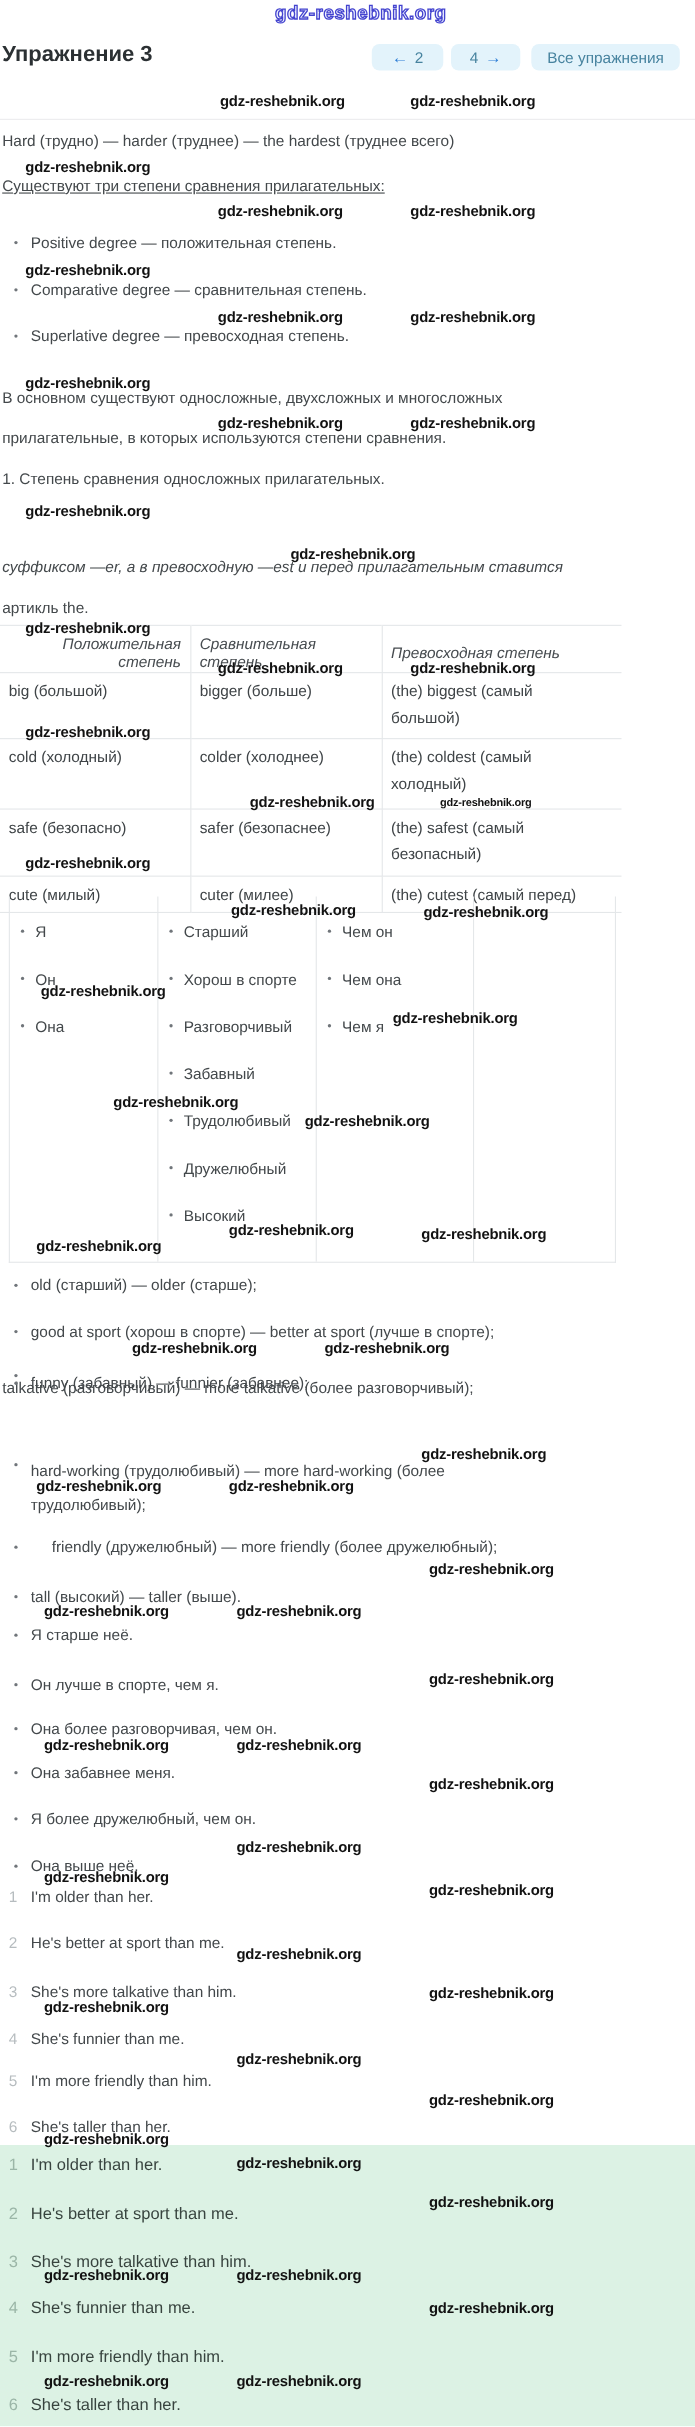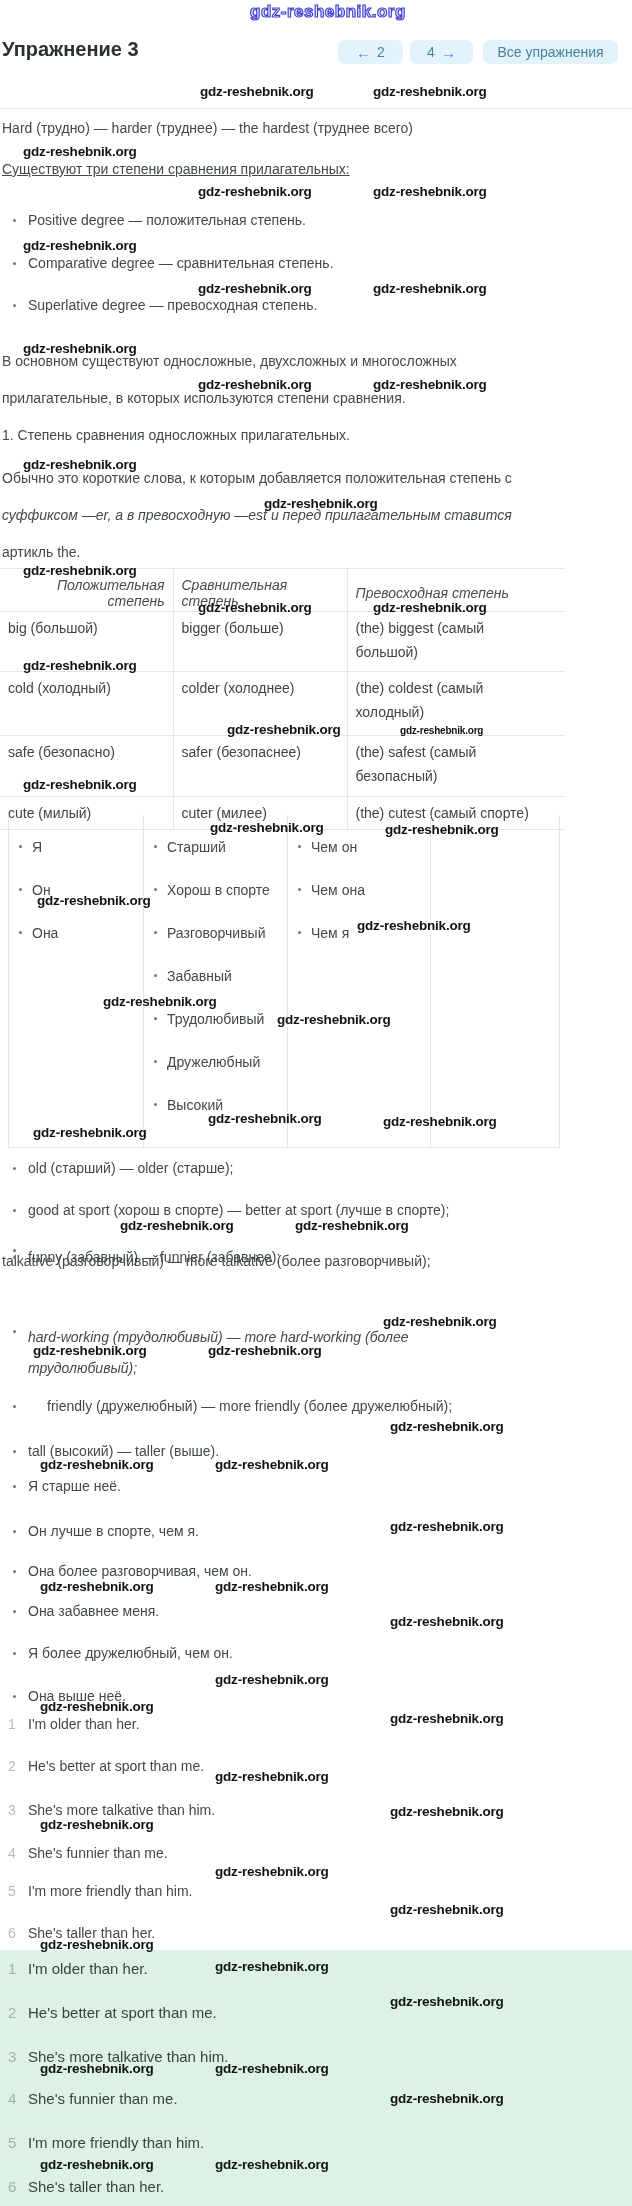--- a/index.html
+++ b/index.html
@@ -252,7 +252,6 @@
     <div class="tl" style="top: 353px;">В основном существуют односложные, двухсложных и многосложных</div>
     <div class="tl" style="top: 390px;">прилагательные, в которых используются степени сравнения.</div>
     <div class="tl" style="top: 427px;">1. Степень сравнения односложных прилагательных.</div>
-    <div class="tl" style="top: 470px;">Обычно это короткие слова, к которым добавляется положительная степень с</div>
     <div class="tl" style="top: 507px; font-style: italic;">суффиксом —er, а в превосходную —est и перед прилагательным ставится</div>
     <div class="tl" style="top: 544px;">артикль the.</div>
     <div class="bi" style="top: 211px;">

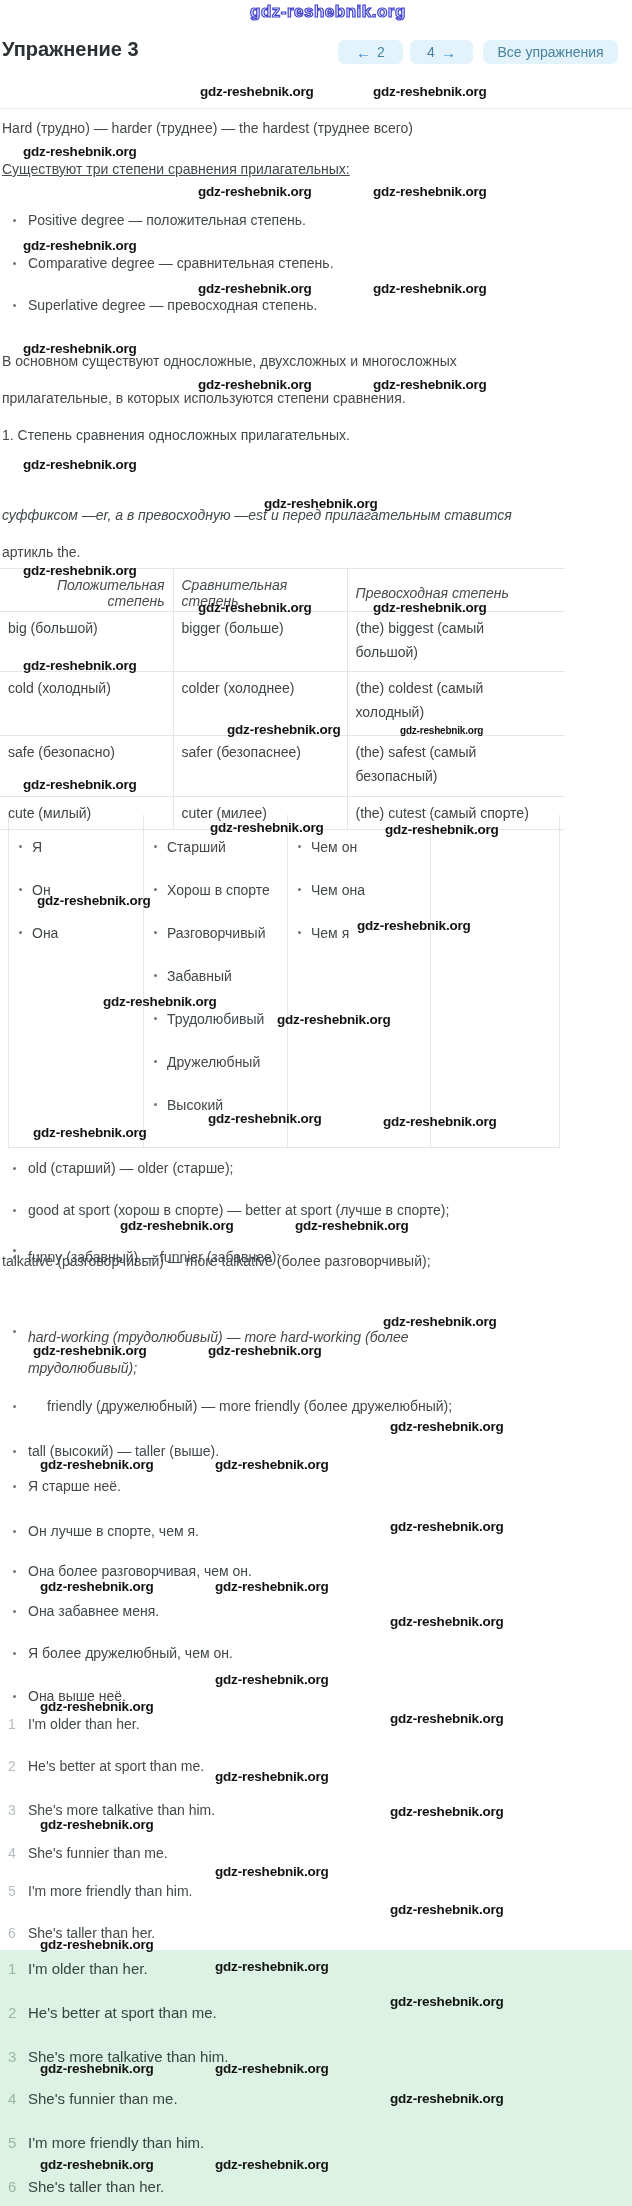--- a/index.html
+++ b/index.html
@@ -122,7 +122,7 @@
         <tr>
           <td>cute (милый)</td>
           <td>cuter (милее)</td>
-          <td>(the) cutest (самый спорте)</td>
+          <td>(the) cutest (самый перед)</td>
         </tr>
       </tbody>
   </table>

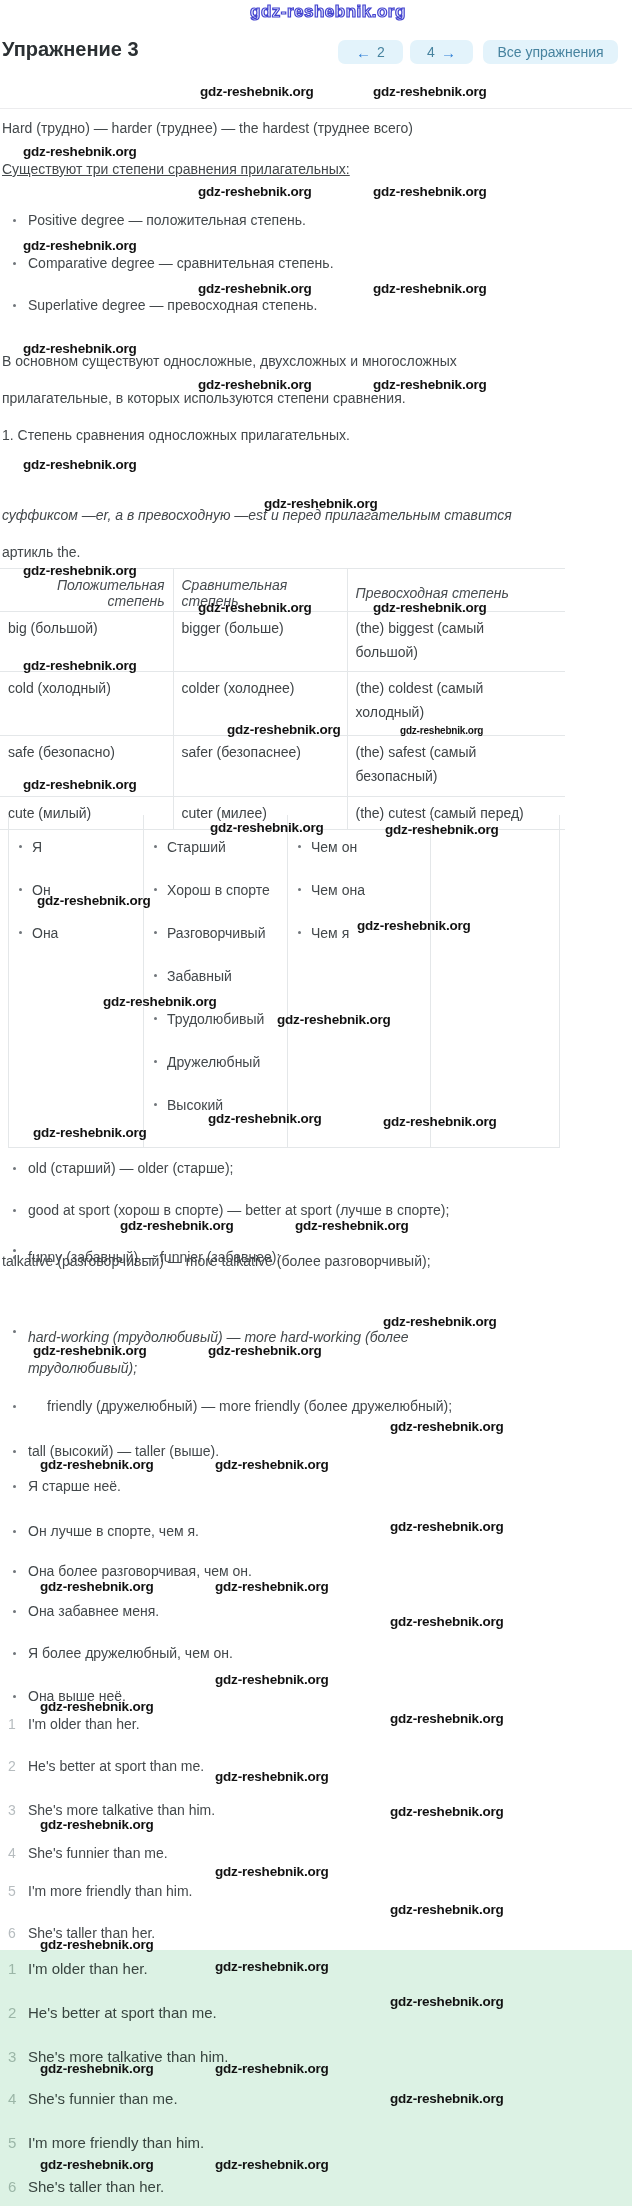--- a/index.html
+++ b/index.html
@@ -282,7 +282,7 @@
       <span class="dot"></span>
       <span class="bi-t">funny (забавный) — funnier (забавнее);</span>
     </div>
-    <div class="bi ml" style="top: 1322px; font-style: italic;">
+    <div class="bi ml" style="top: 1322px;">
       <span class="dot"></span>
       <span class="bi-t">hard-working (трудолюбивый) — more hard-working (более
 трудолюбивый);</span>

